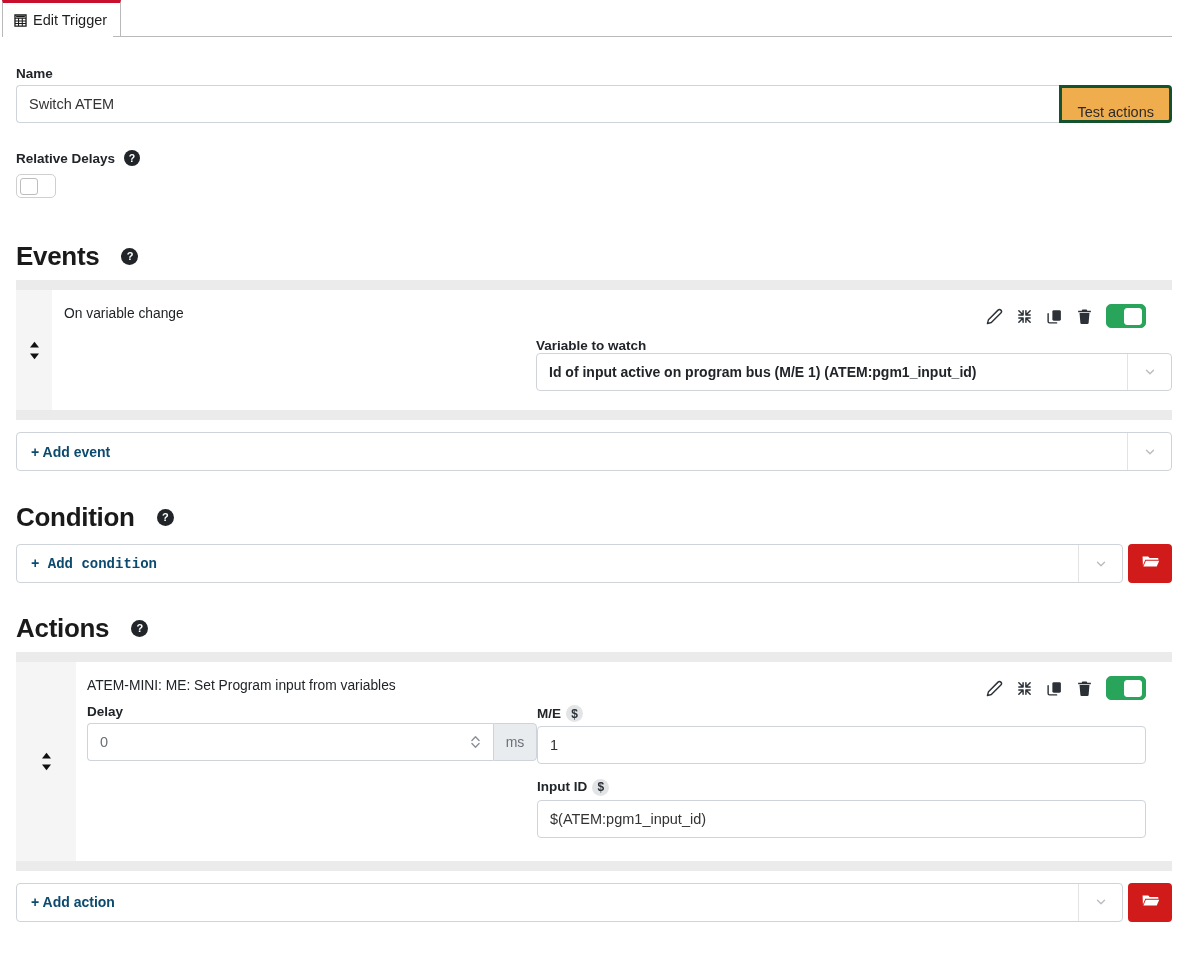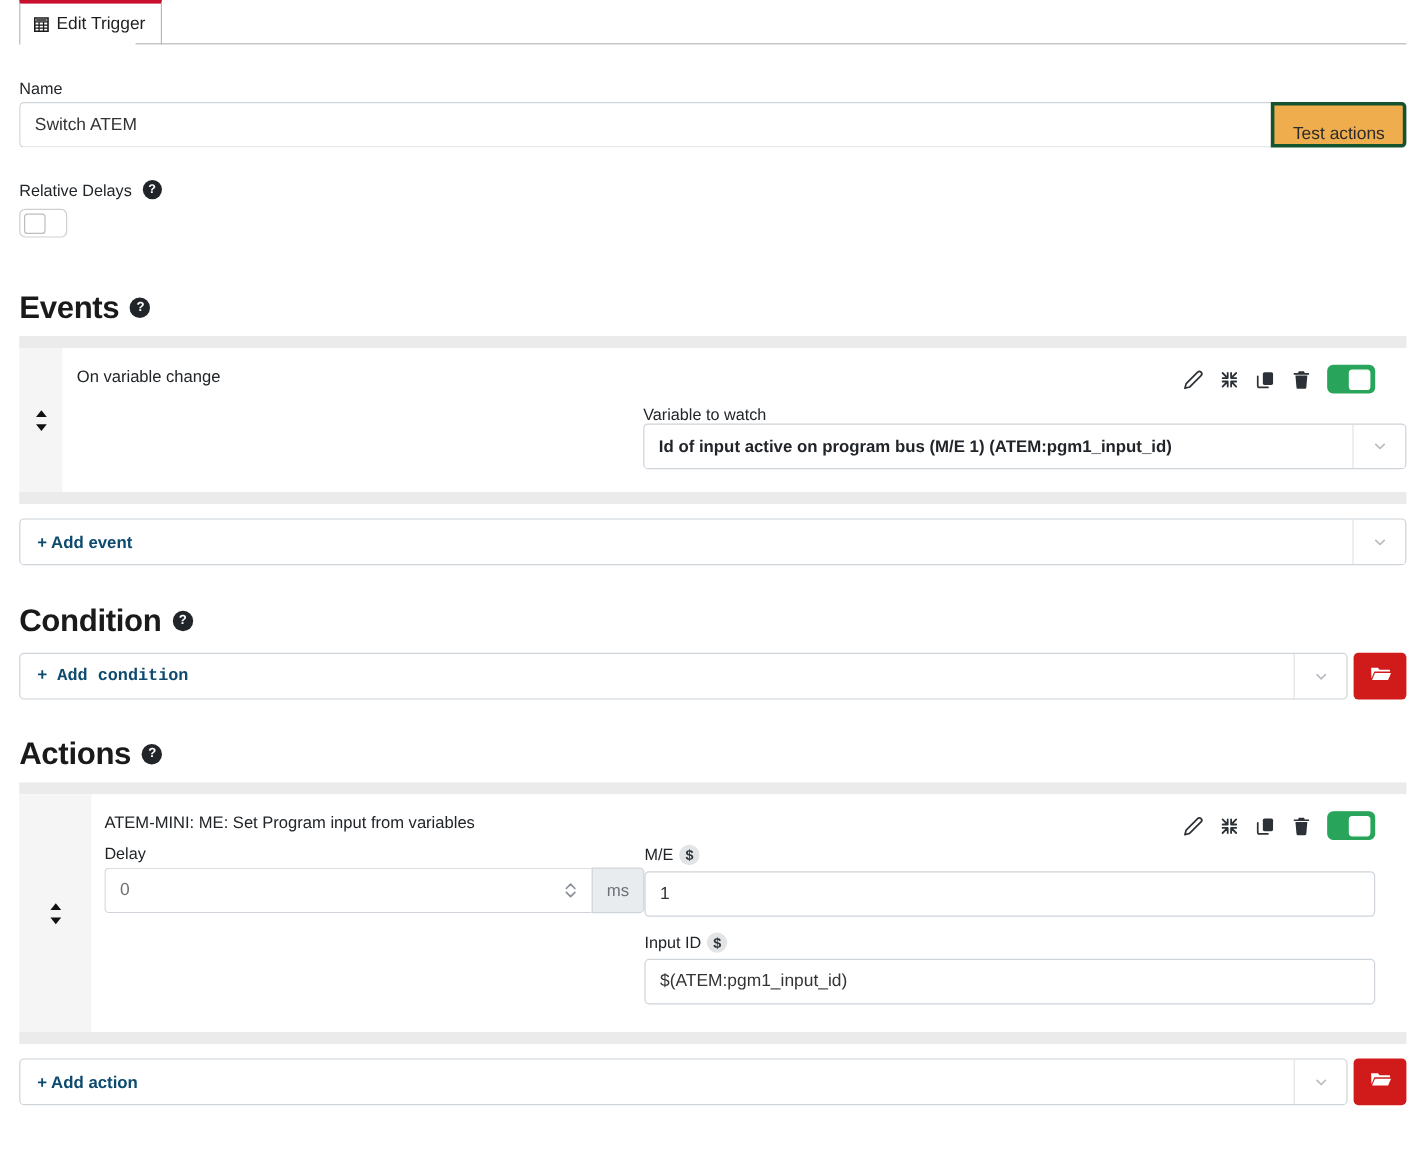--- a/index.html
+++ b/index.html
@@ -17,7 +17,7 @@
   .tabbar {
     position: relative;
     height: 37px;
-    padding-left: 16px;
+    padding-left: 2px;
     display: flex;
     align-items: flex-end;
   }

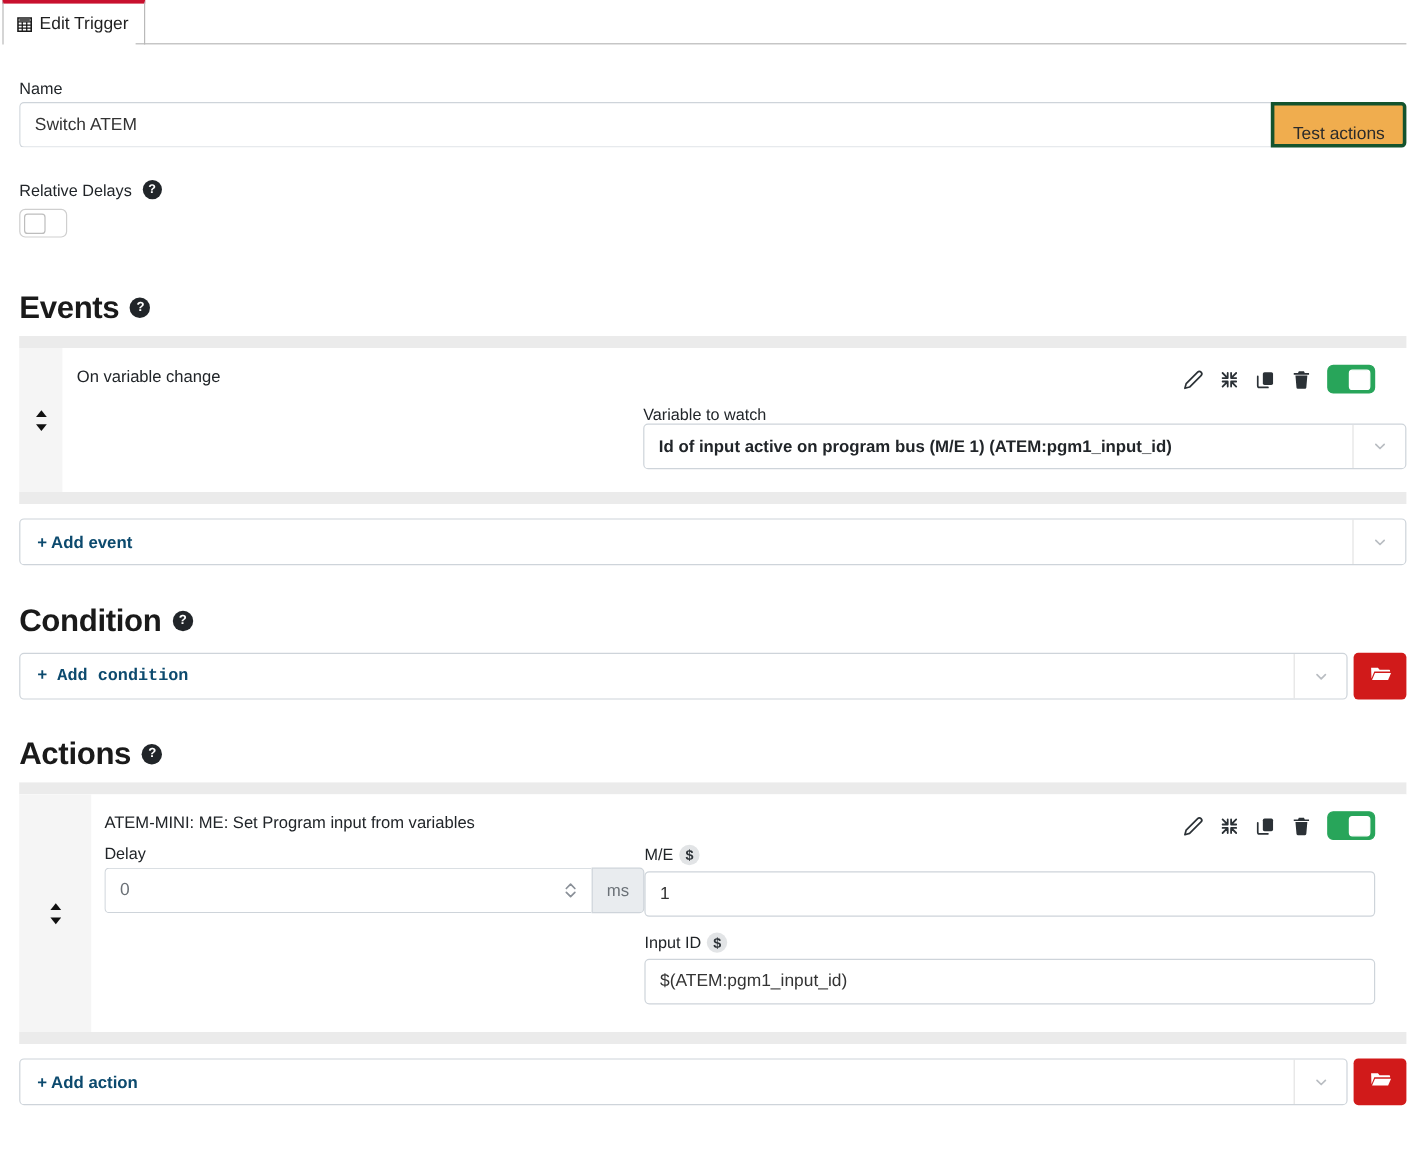--- a/index.html
+++ b/index.html
@@ -47,7 +47,7 @@
   .body { padding: 0 18px 0 16px; }
   .lbl {
     font-size: 13.5px;
-    font-weight: normal;
+    font-weight: bold;
     color: #212529;
     display: block;
   }

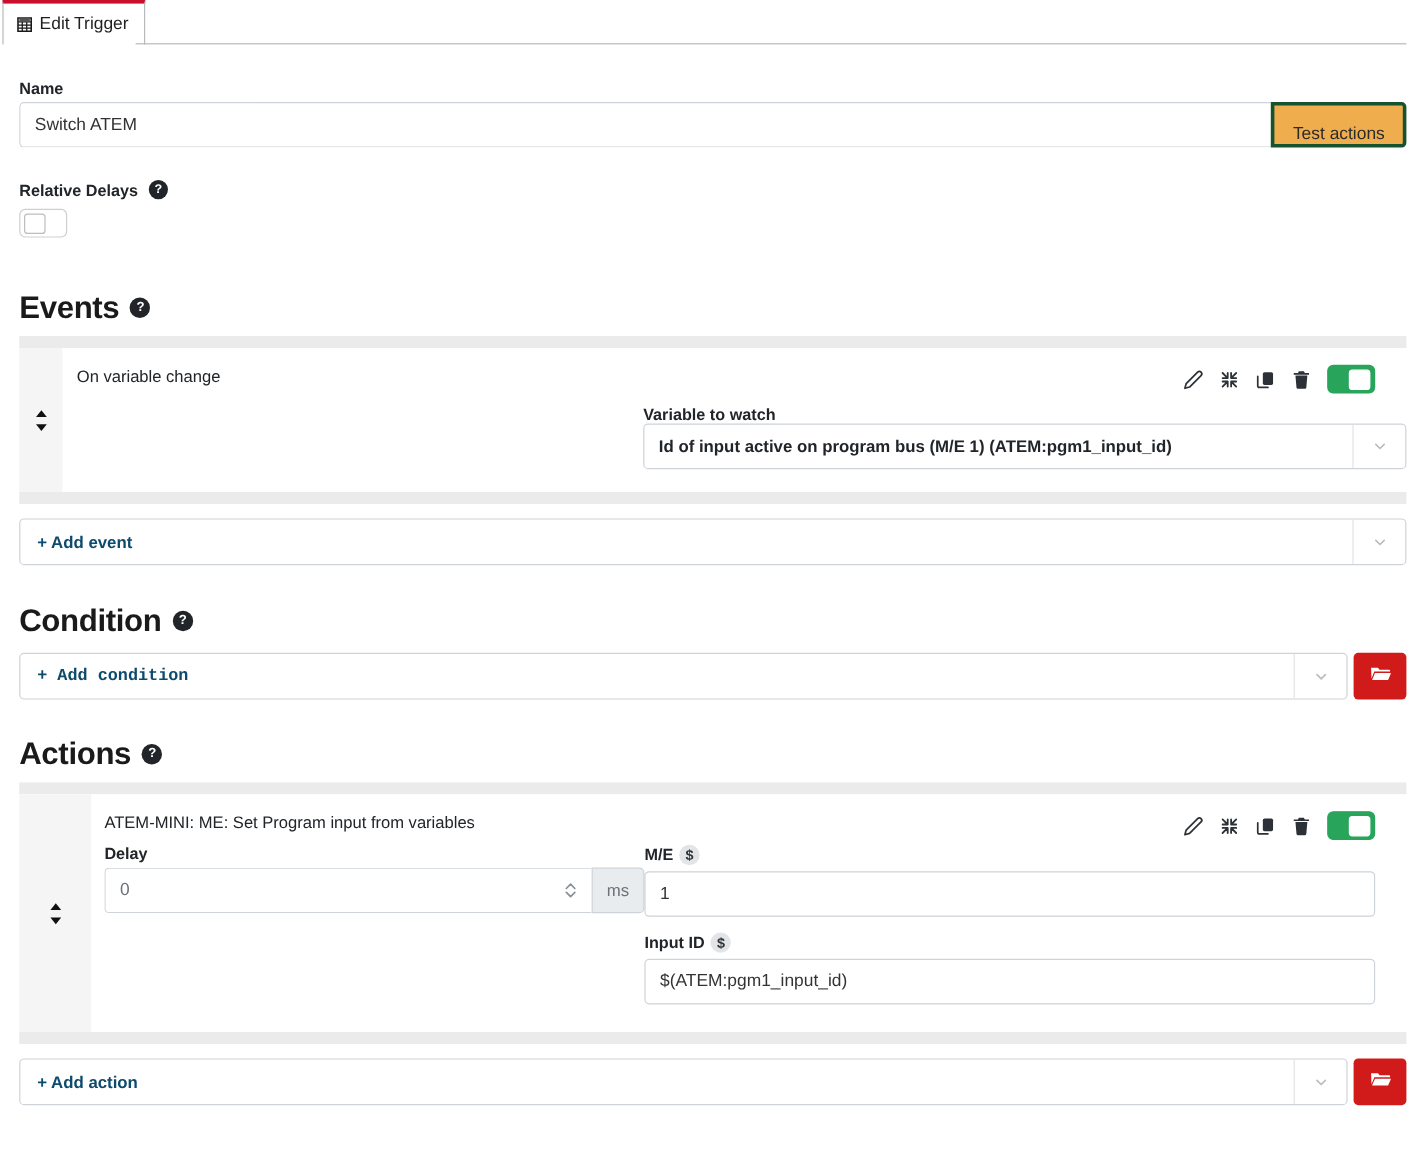--- a/index.html
+++ b/index.html
@@ -56,7 +56,7 @@
     font-weight: bold;
     letter-spacing: -0.3px;
     color: #1a1a1a;
-    display: flex; align-items: center; gap: 9px;
+    display: flex; align-items: center; gap: 22px;
   }
   .help {
     width: 17px; height: 17px; border-radius: 50%;

